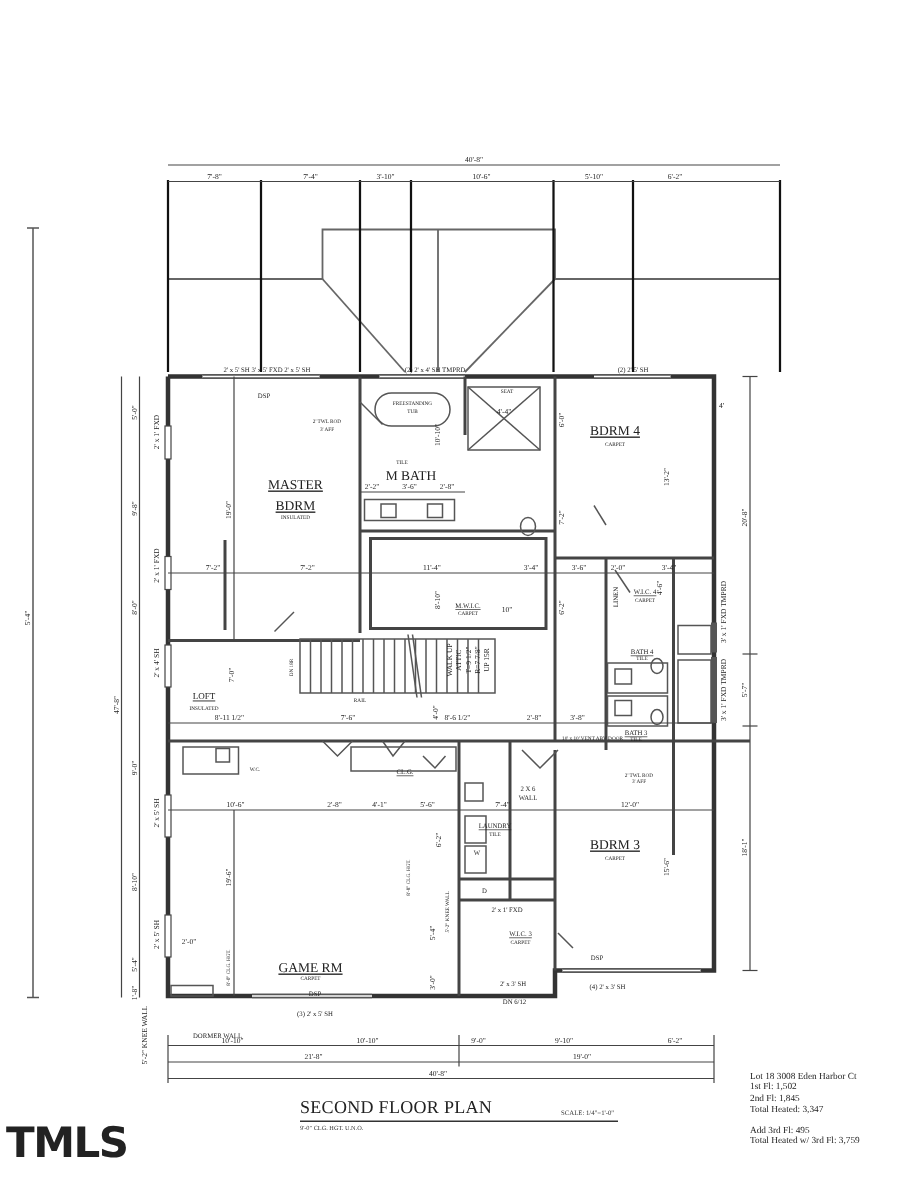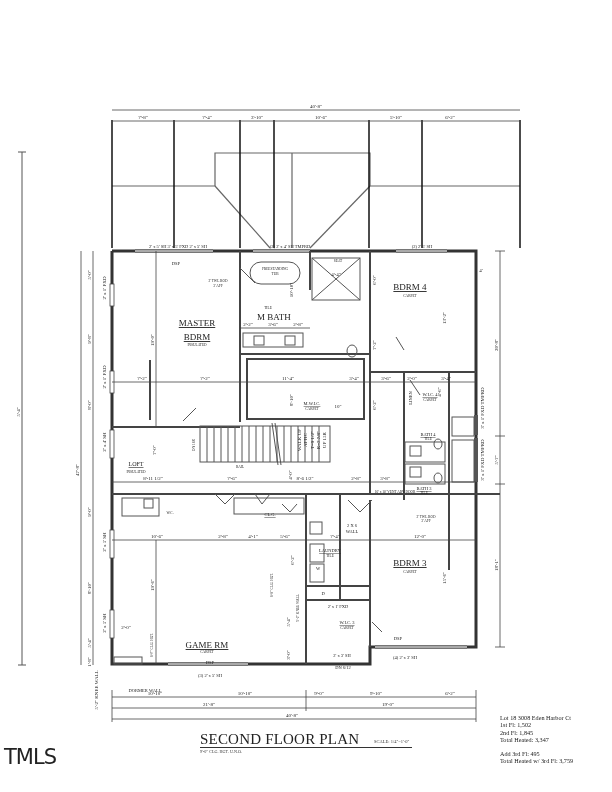--- a/index.html
+++ b/index.html
@@ -22,7 +22,7 @@
   .info div { white-space: nowrap; }
   .info .gap { height: 7px; }
   .title { position: absolute; left: 200px; top: 731px; font-family: "Liberation Serif", serif;
-           font-size: 15px; letter-spacing: 0.2px; color: #222; white-space: nowrap; }
+           font-size: 12px; letter-spacing: 0.2px; color: #222; white-space: nowrap; }
   .title-line { position: absolute; left: 200px; top: 747px; width: 212px; height: 1px; background: #333; }
   .subtitle { position: absolute; left: 200px; top: 749px; font-size: 4.2px; color: #333; white-space: nowrap; }
   .scale { position: absolute; left: 374px; top: 739px; font-size: 4.5px; color: #333; white-space: nowrap; }

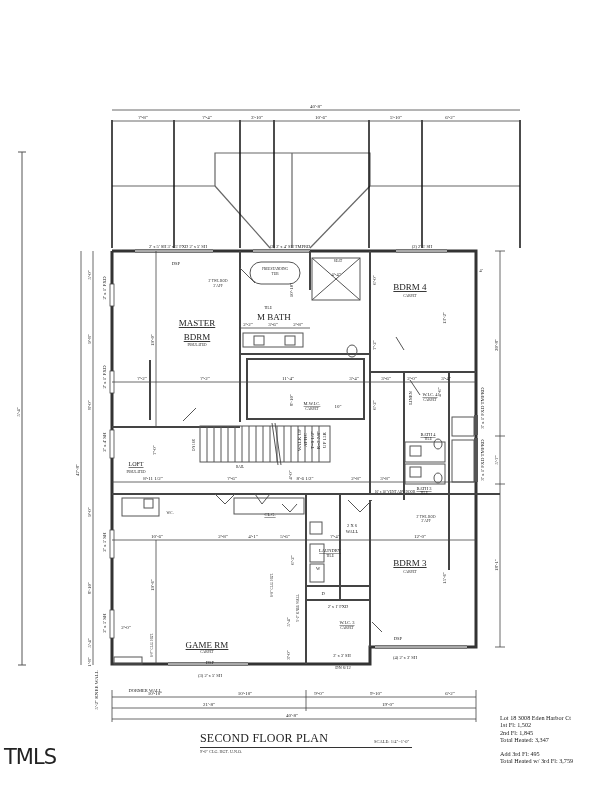--- a/index.html
+++ b/index.html
@@ -27,7 +27,7 @@
   .subtitle { position: absolute; left: 200px; top: 749px; font-size: 4.2px; color: #333; white-space: nowrap; }
   .scale { position: absolute; left: 374px; top: 739px; font-size: 4.5px; color: #333; white-space: nowrap; }
   .logo { position: absolute; left: 4px; top: 745px; font-family: "DejaVu Sans", sans-serif;
-          font-size: 21px; color: #222; letter-spacing: -1px; font-weight: 400; }
+          font-size: 28px; color: #222; letter-spacing: -1px; font-weight: 700; }
 </style>
 </head>
 <body>

